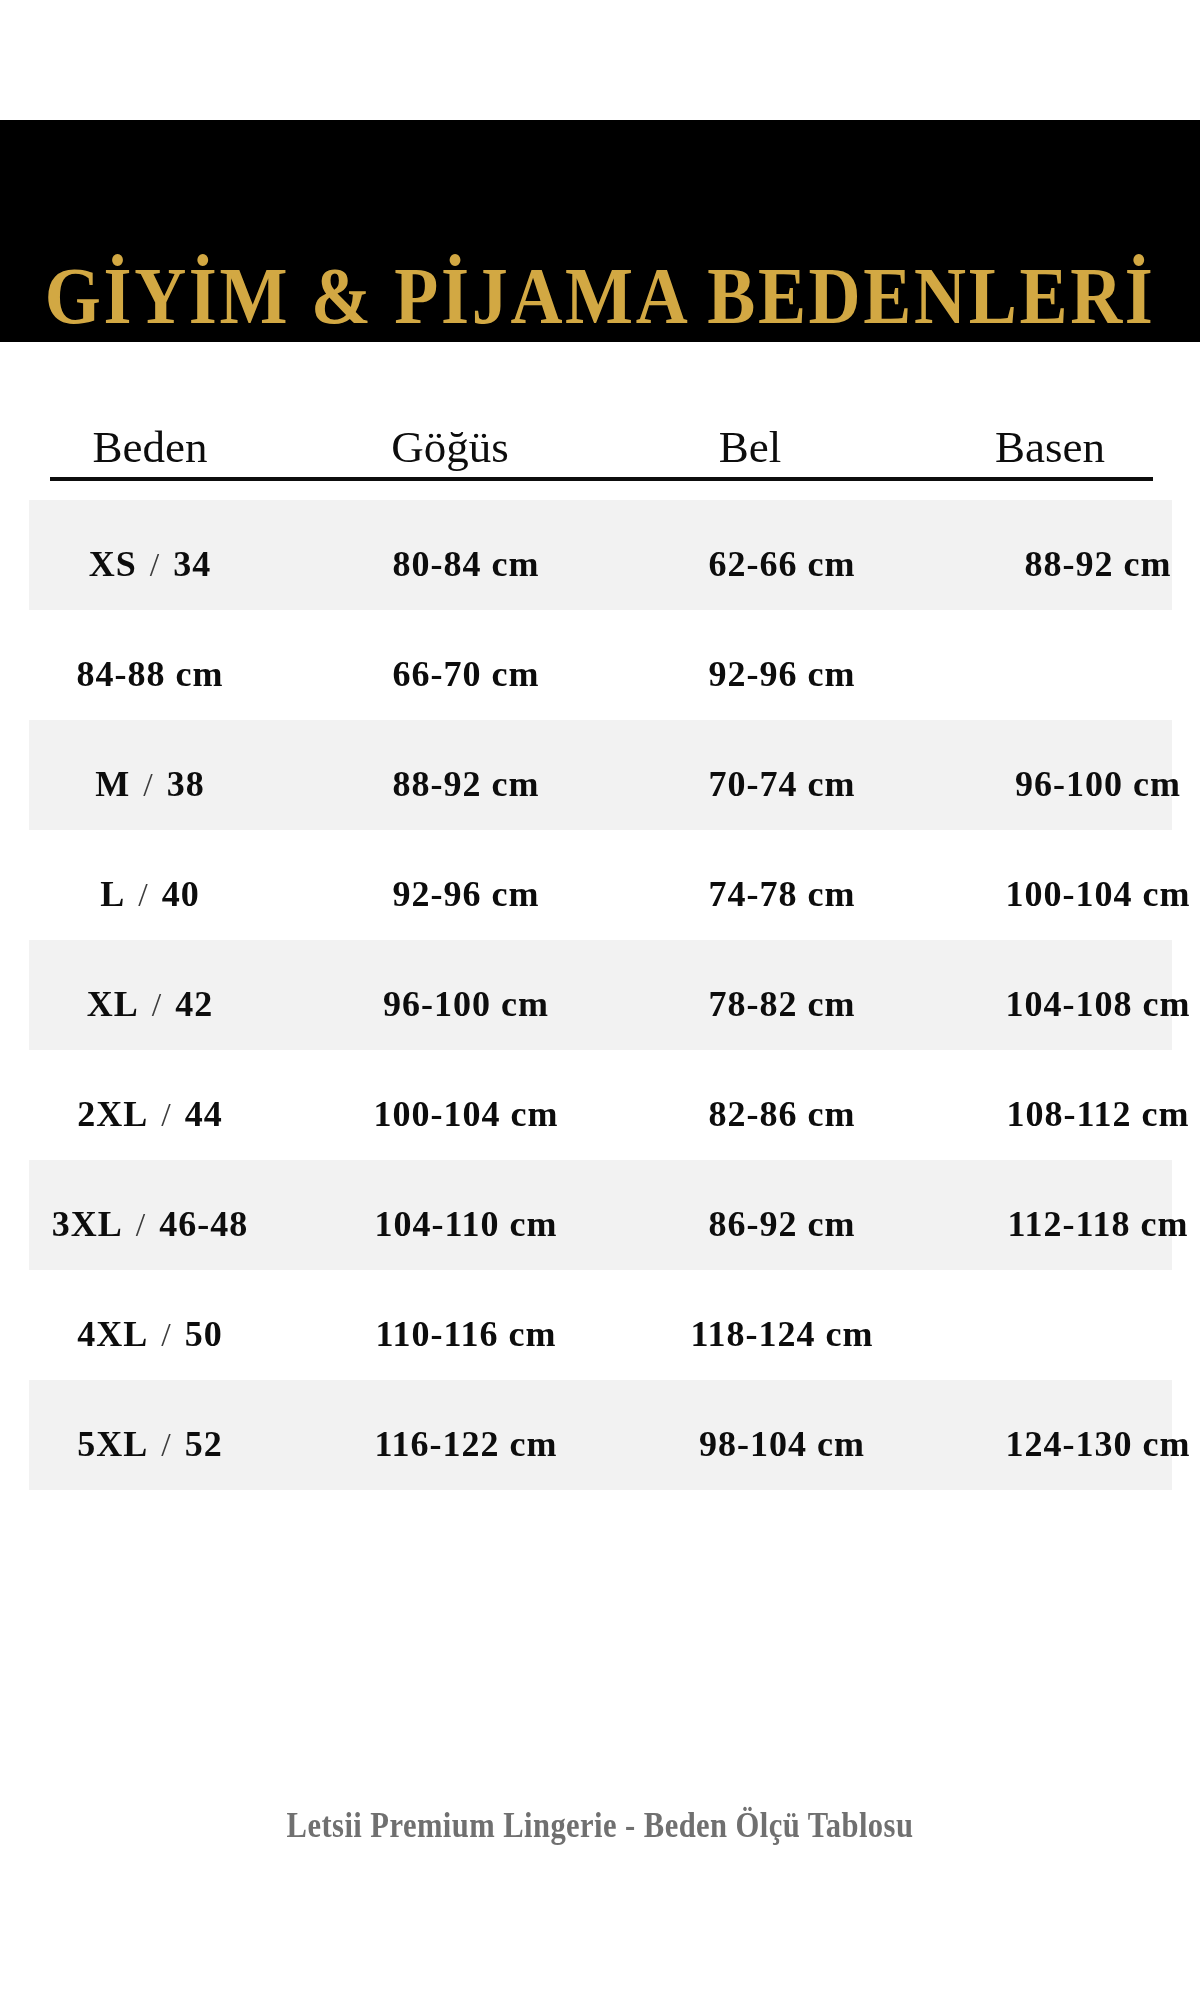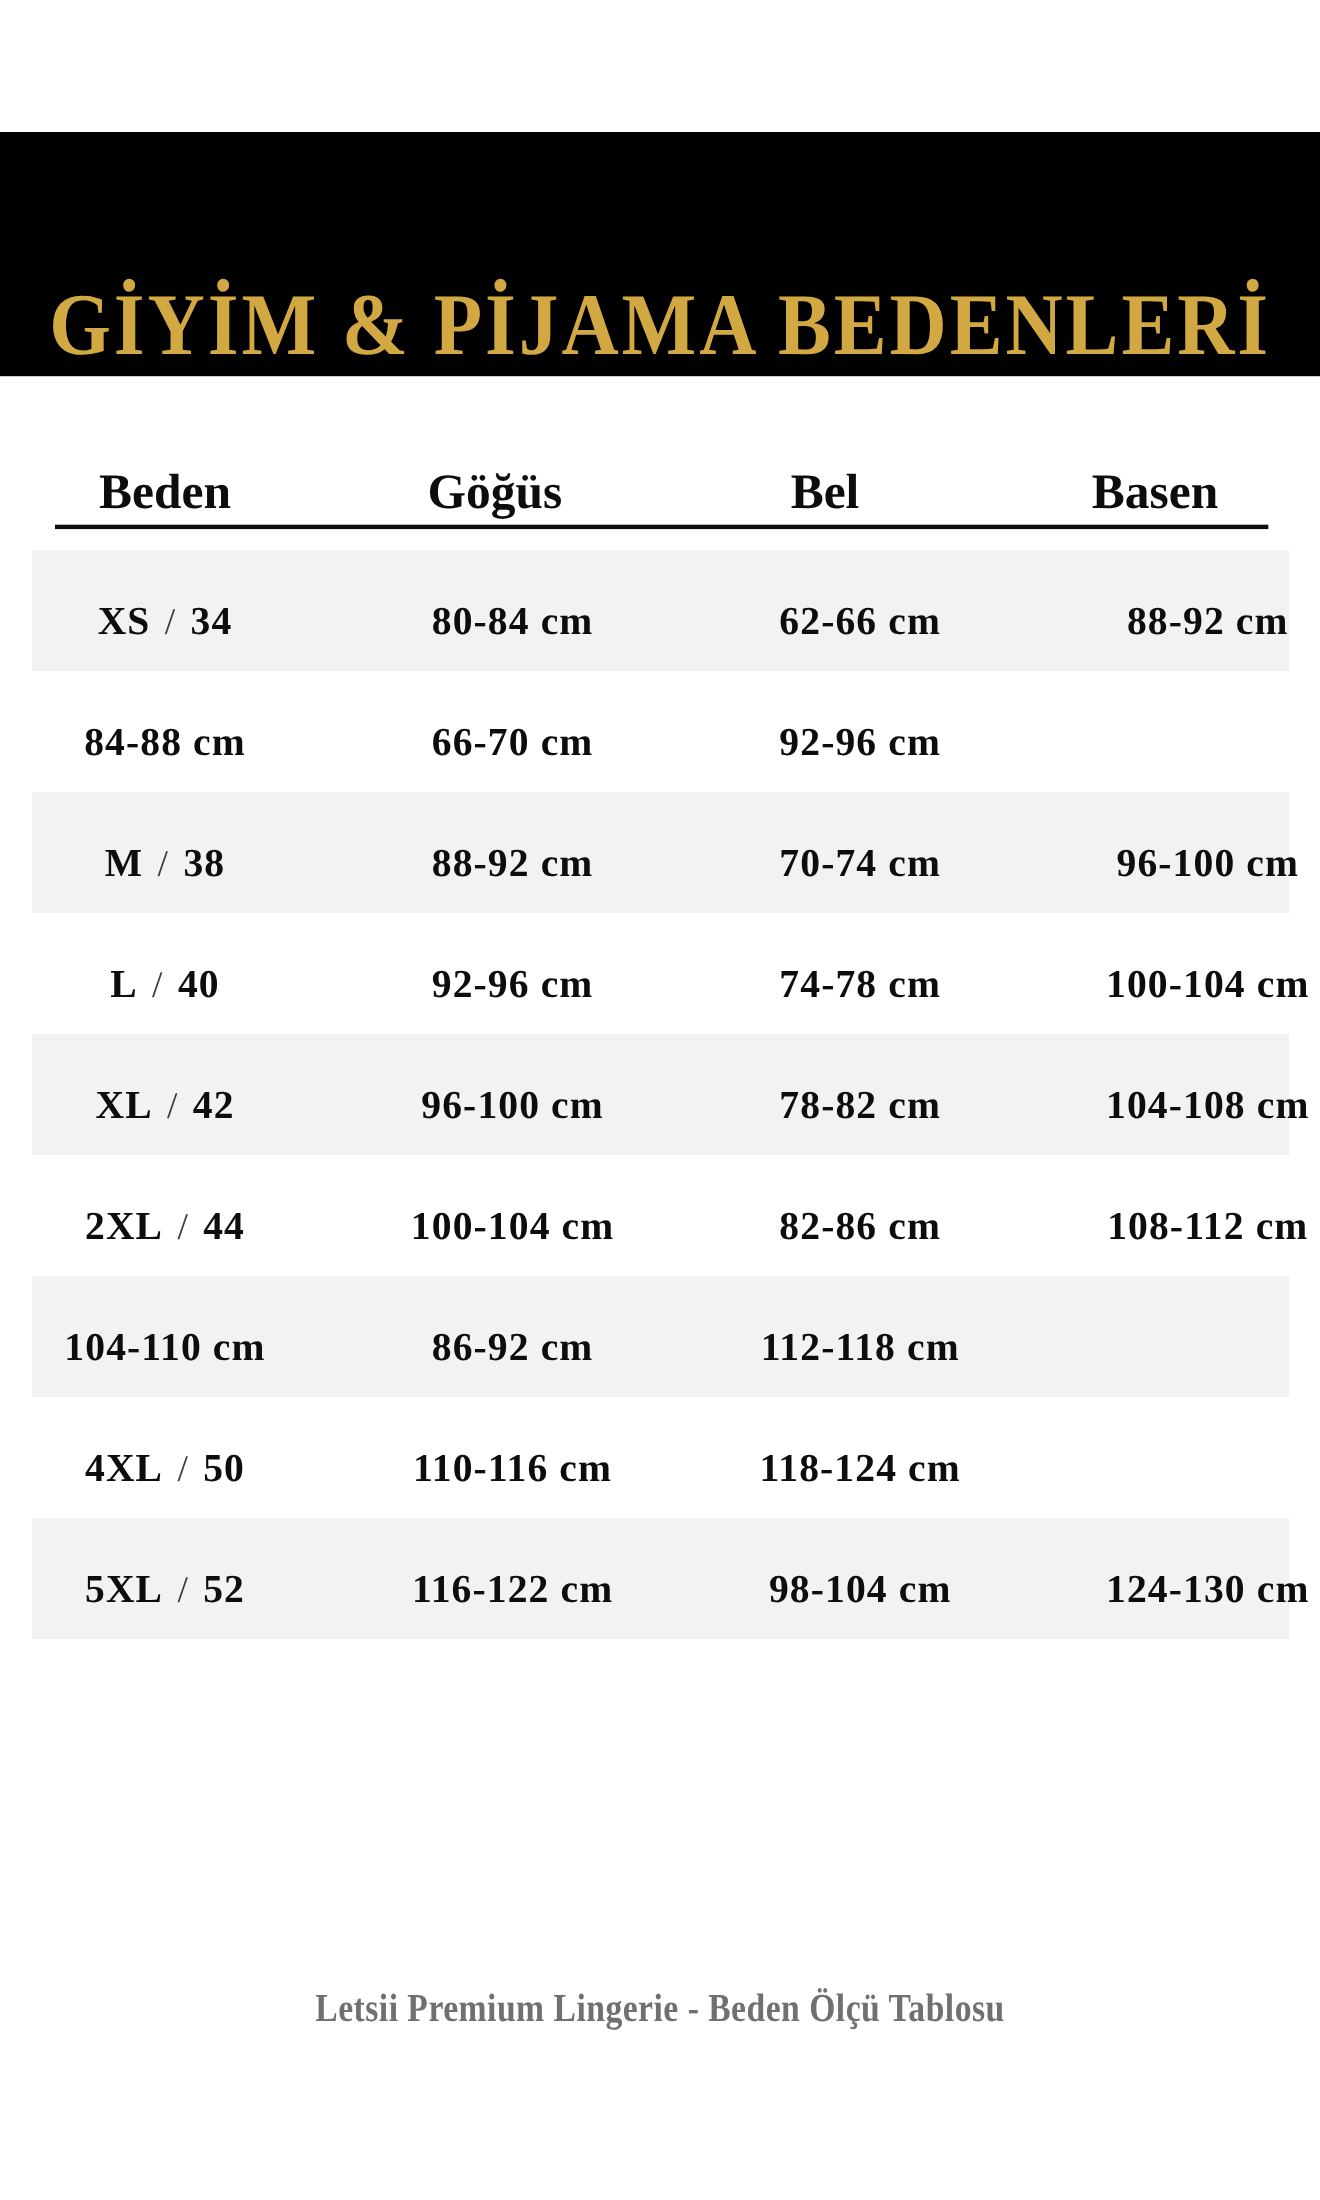--- a/index.html
+++ b/index.html
@@ -46,7 +46,7 @@
   .hcell {
     text-align: center;
     font-size: 45px;
-    font-weight: bold;
+    font-weight: normal;
     line-height: 75px;
     color: var(--ink, #0d0d0d);
   }

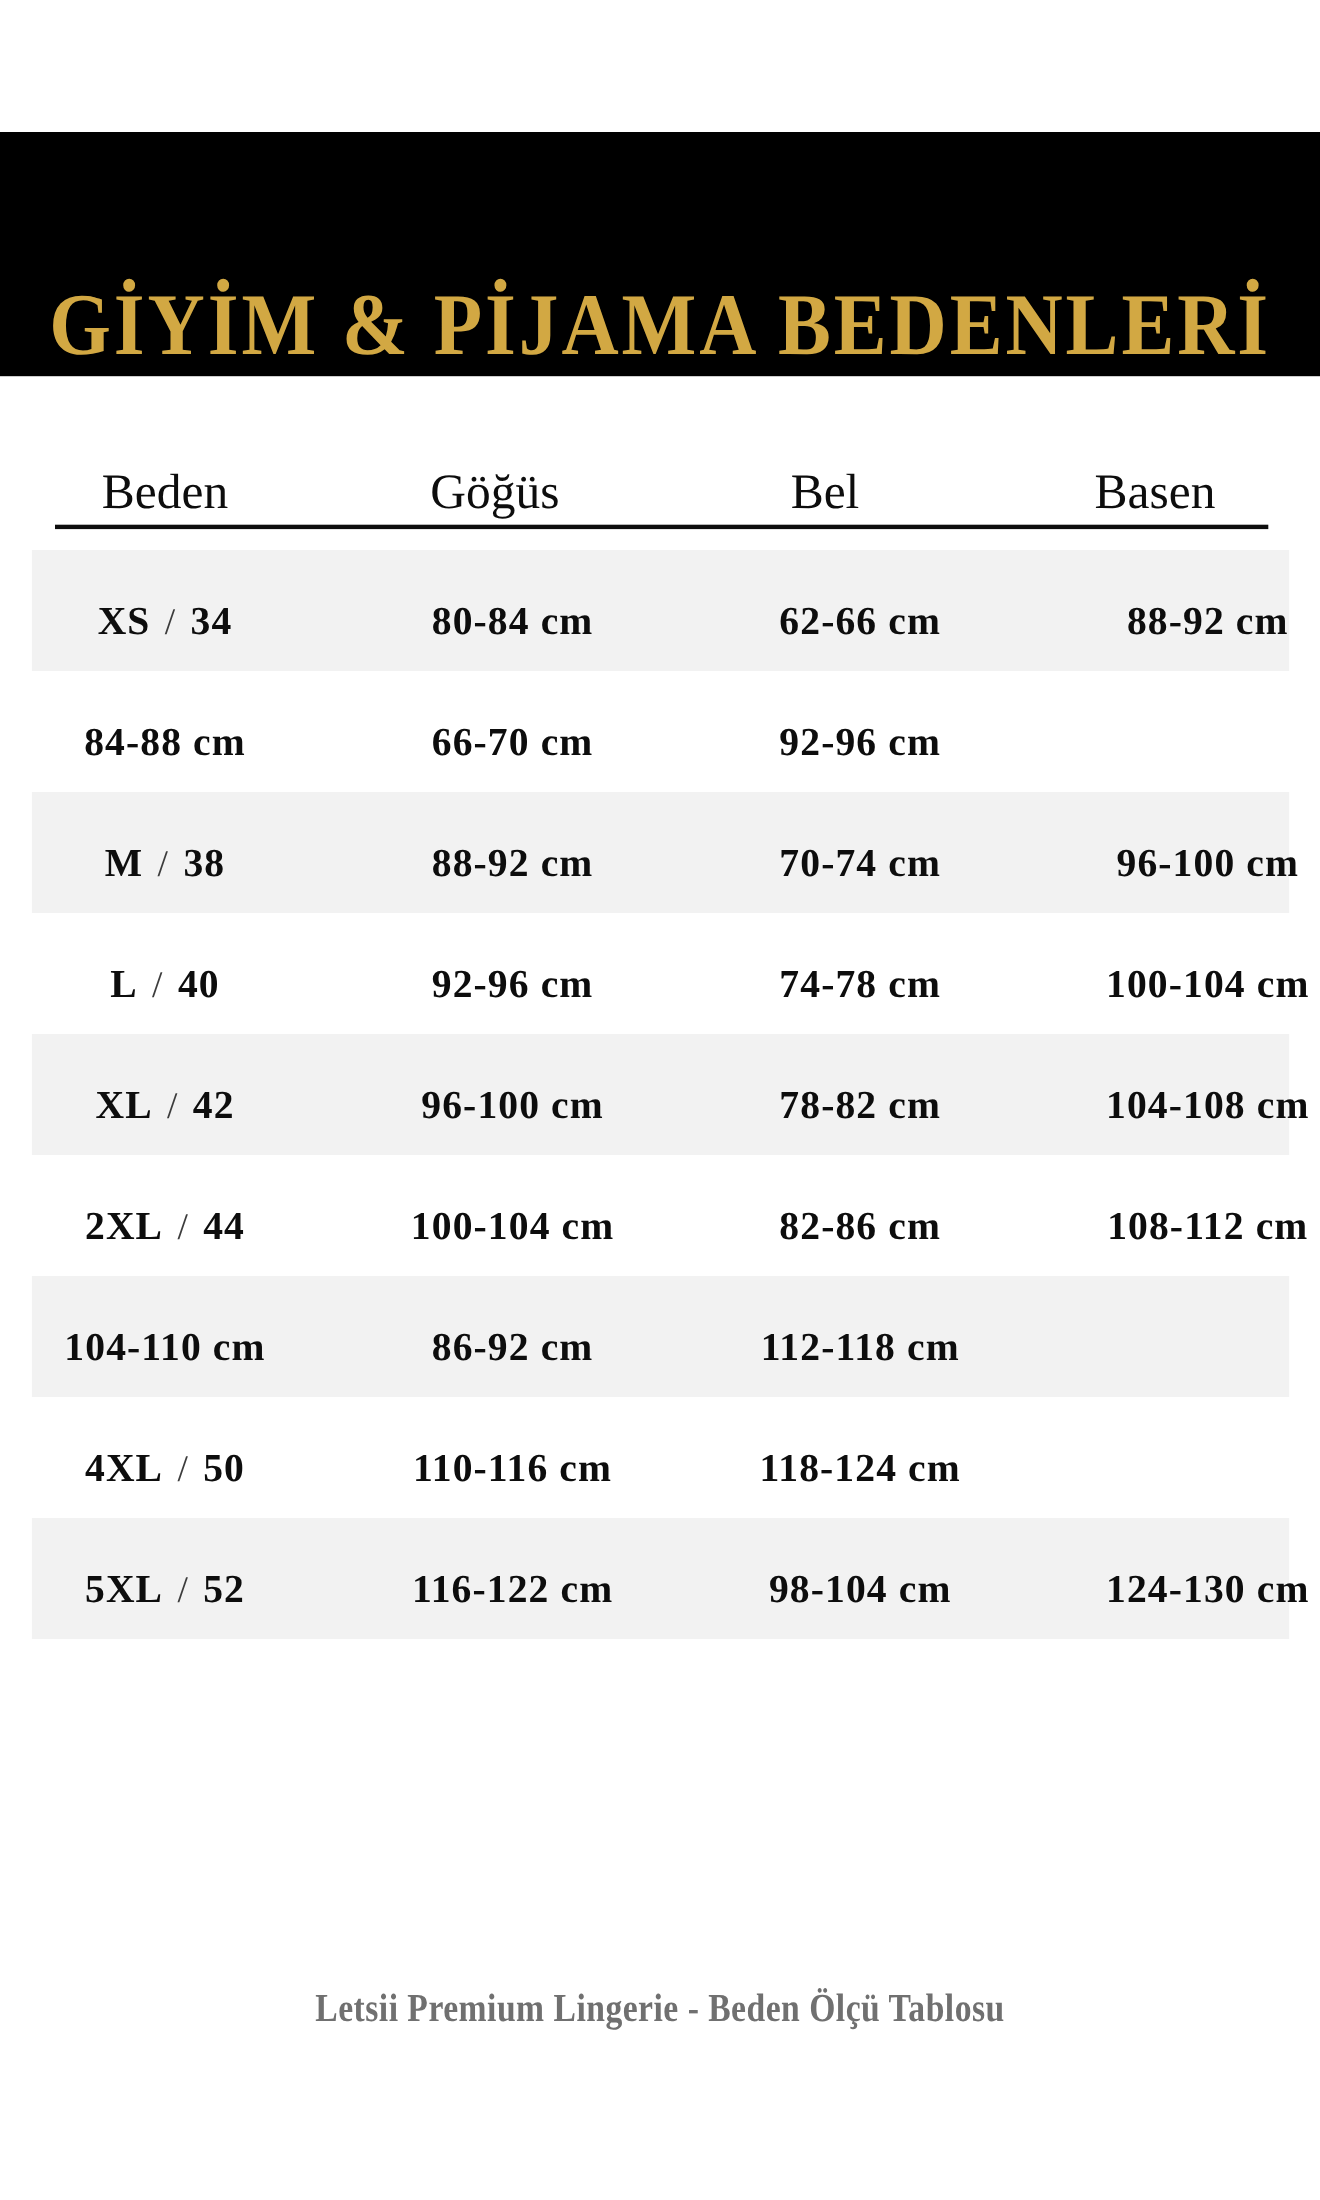--- a/index.html
+++ b/index.html
@@ -168,6 +168,7 @@
         <div class="cell">108-112 cm</div>
       </div>
       <div class="row striped">
+        <div class="cell">3XL<span class="sep">/</span>46-48</div>
         <div class="cell">104-110 cm</div>
         <div class="cell">86-92 cm</div>
         <div class="cell">112-118 cm</div>

